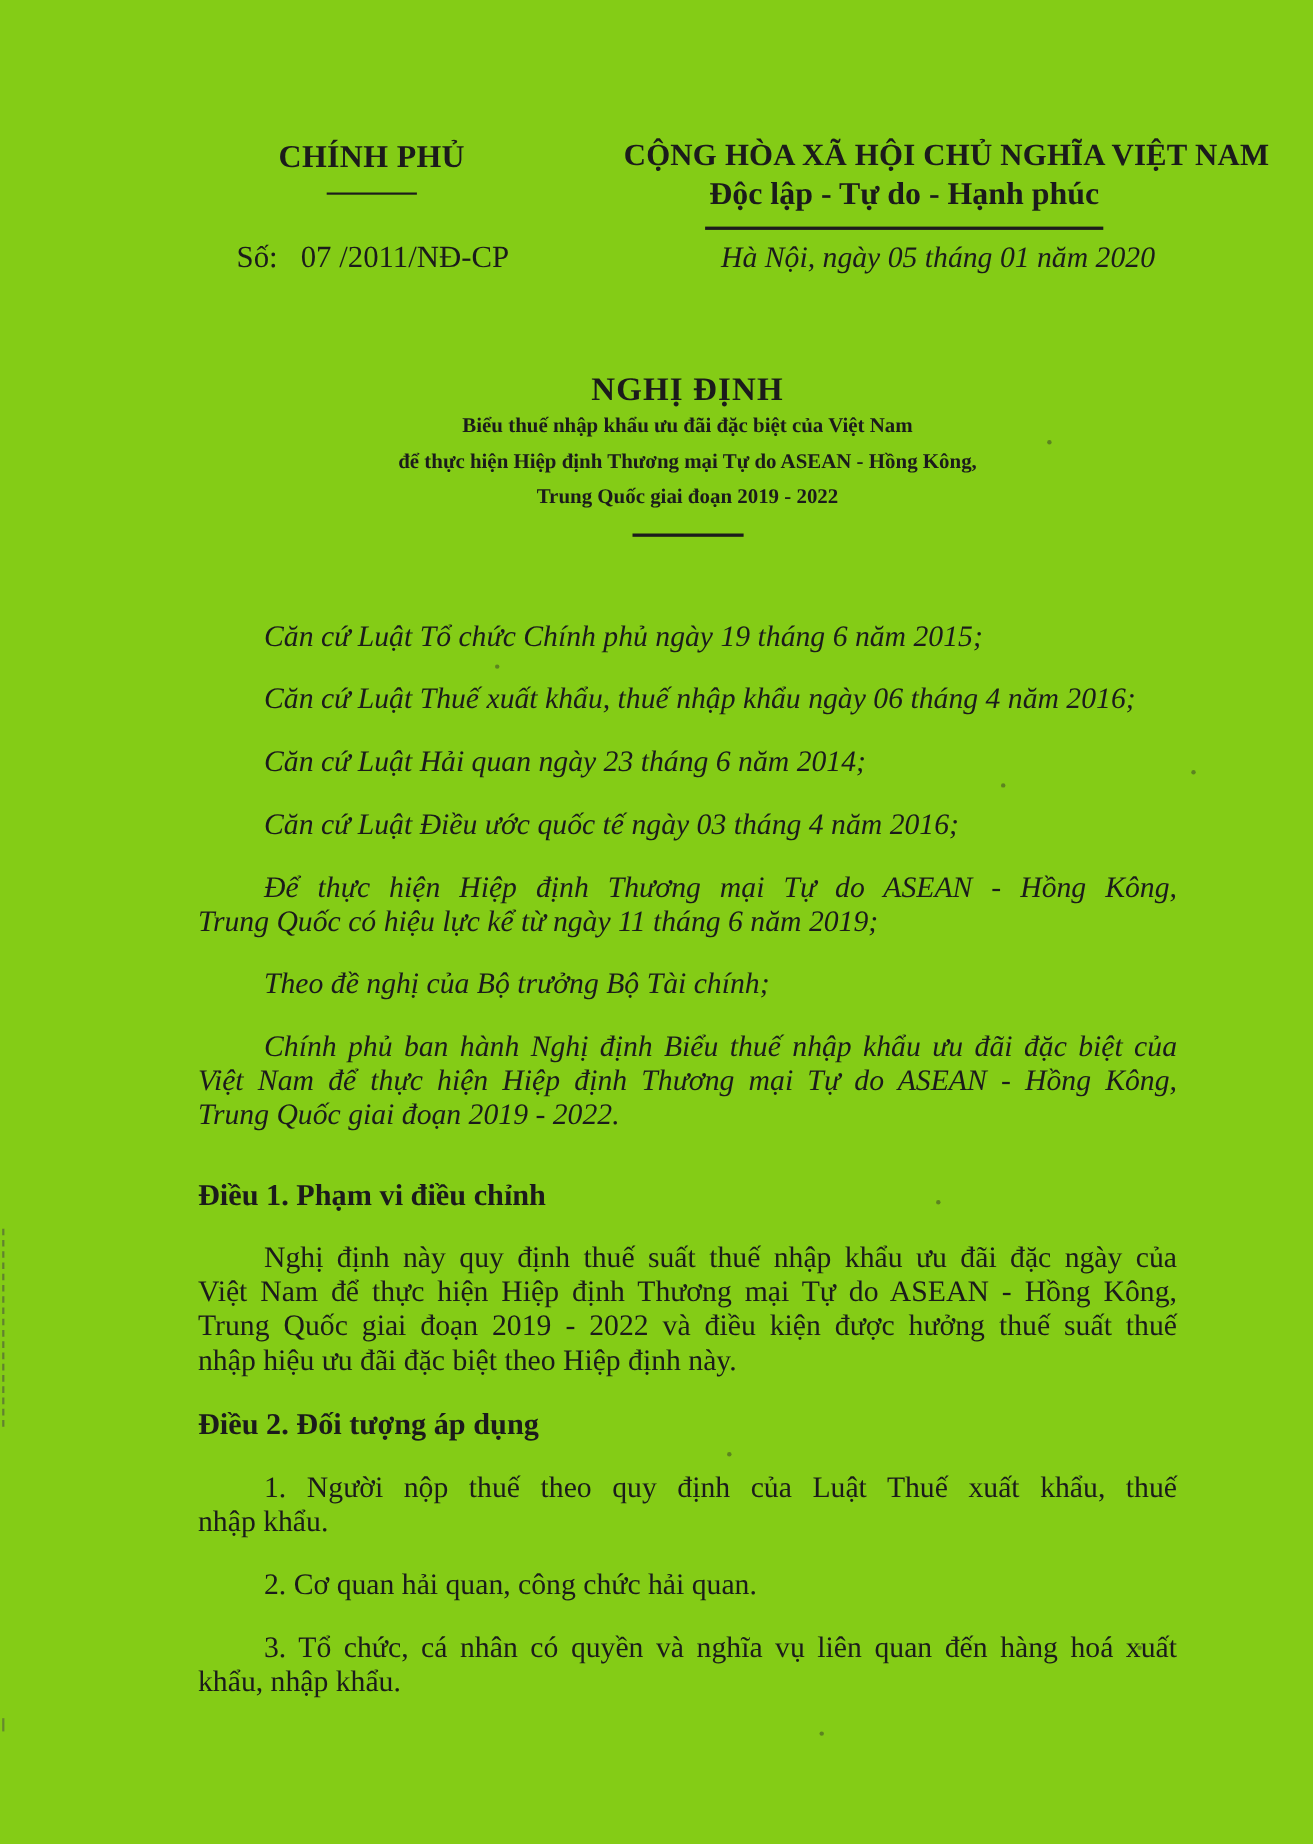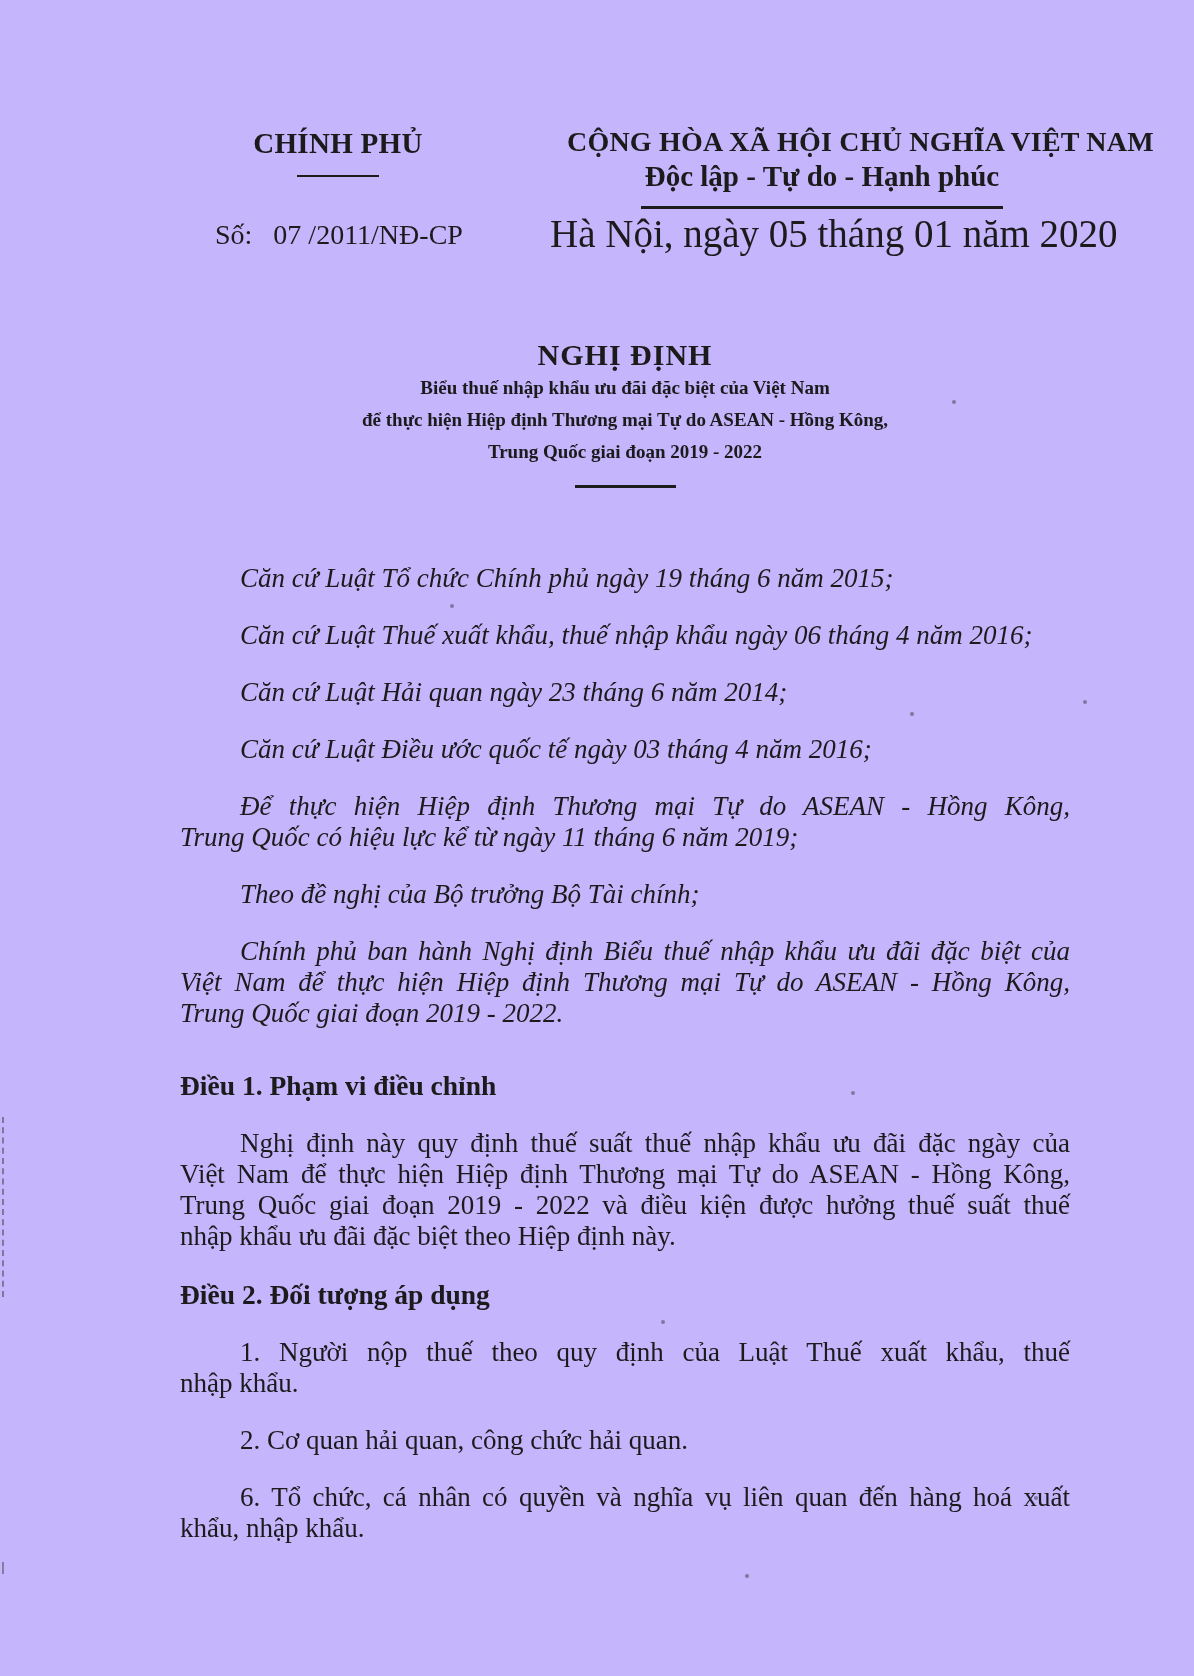--- a/index.html
+++ b/index.html
@@ -6,7 +6,7 @@
   .page{
     position:relative;
     width:1194px;height:1676px;
-    background:#c4b5fd;
+    background:#84cc16;
     color:#1b1b1b;
     font-family:"Liberation Serif","DejaVu Serif",serif;
     overflow:hidden;

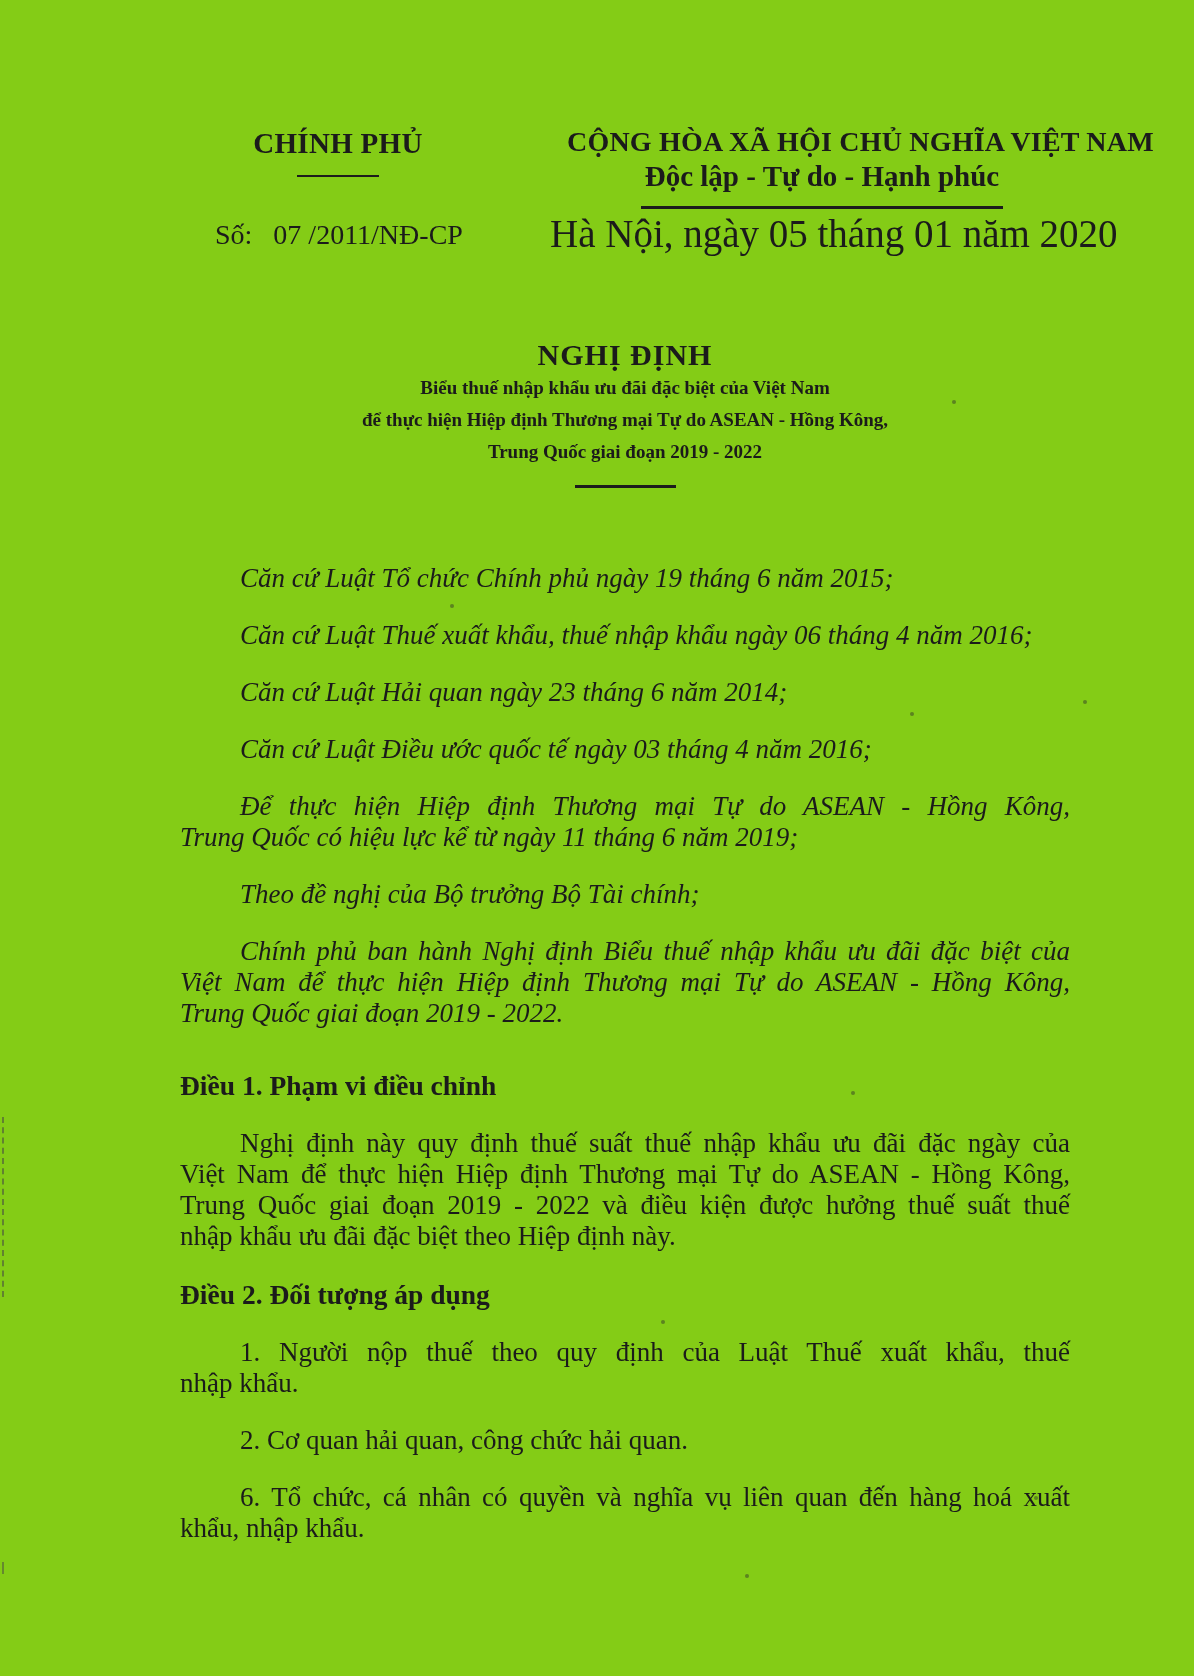--- a/index.html
+++ b/index.html
@@ -32,8 +32,8 @@
     font-size:28px;line-height:30px;white-space:pre;
   }
   .place-date{
-    position:absolute;left:550px;top:218px;width:500px;text-align:center;
-    font-size:39px;line-height:32px;white-space:nowrap;
+    position:absolute;left:550px;top:218px;width:500px;text-align:right;
+    font-style:italic;font-size:27px;line-height:32px;white-space:nowrap;
   }
   
   .title-block{

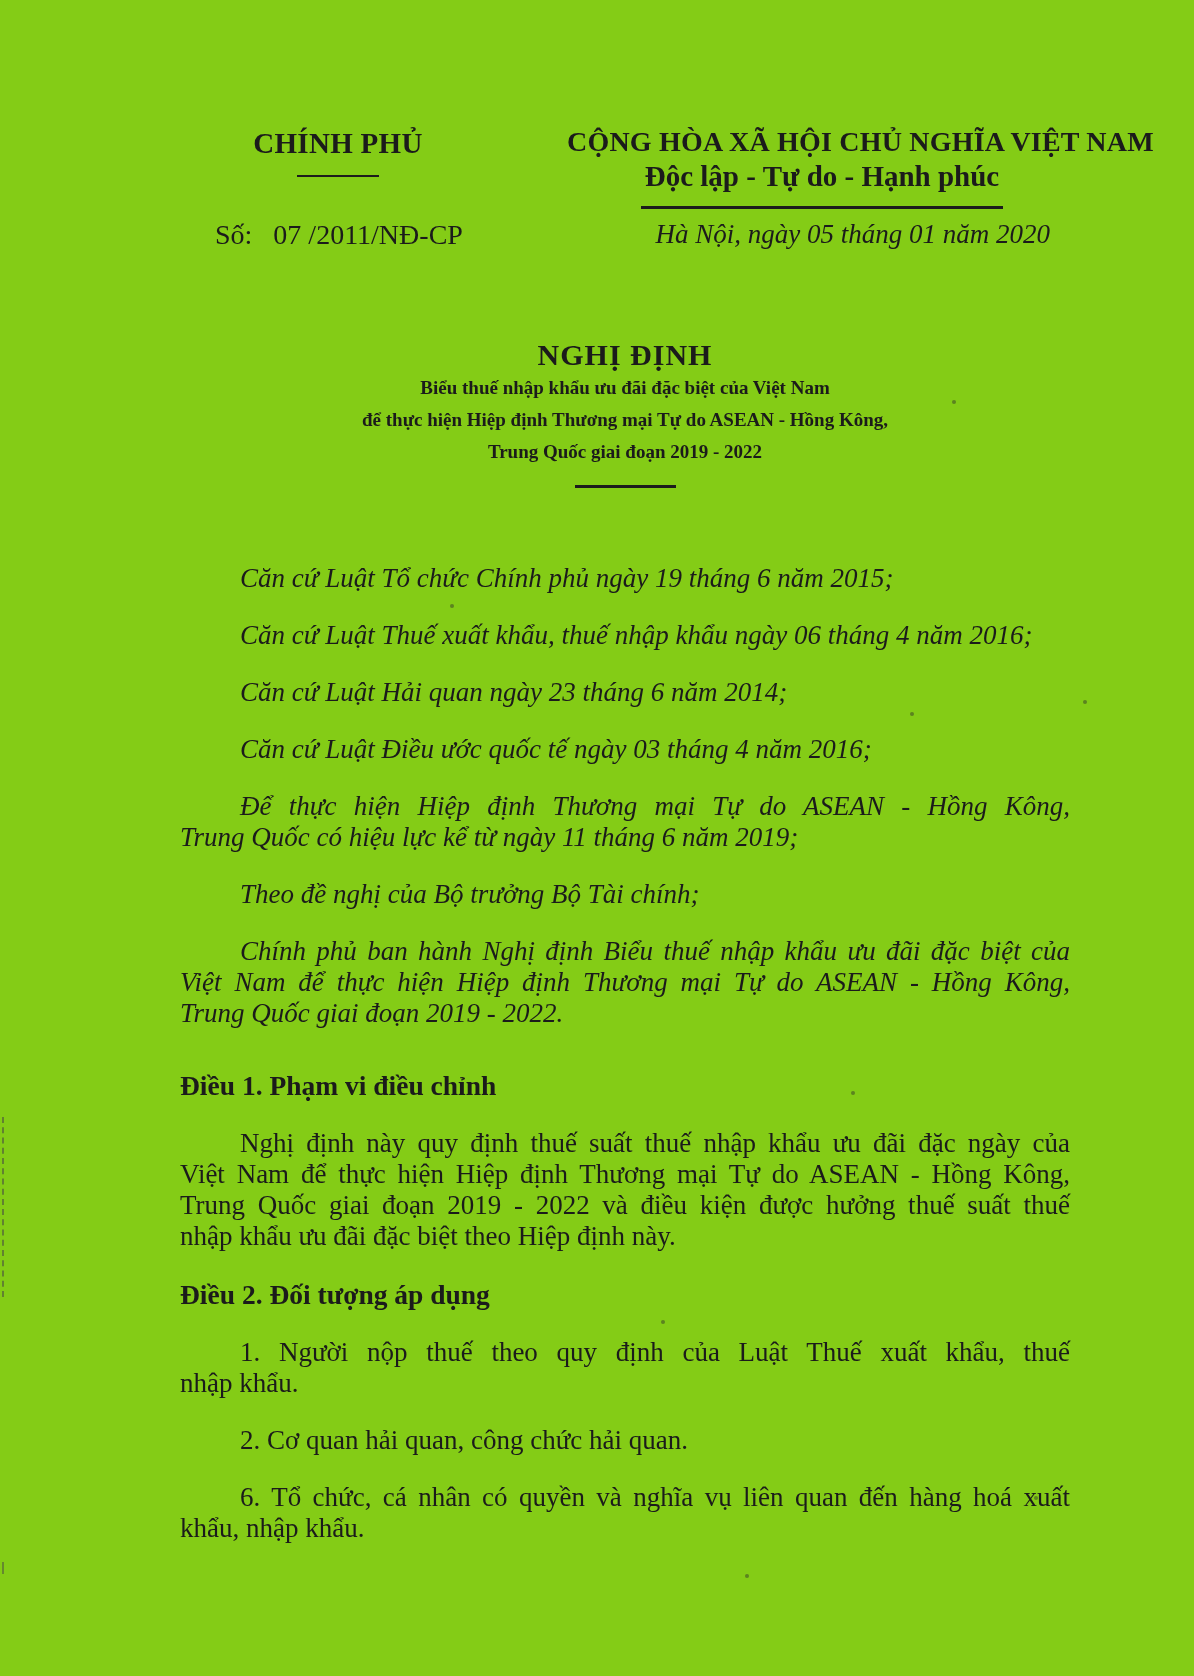--- a/index.html
+++ b/index.html
@@ -131,7 +131,7 @@
       <div class="ln fl jl">Nghị định này quy định thuế suất thuế nhập khẩu ưu đãi đặc ngày của</div>
       <div class="ln jl">Việt Nam để thực hiện Hiệp định Thương mại Tự do ASEAN - Hồng Kông,</div>
       <div class="ln jl">Trung Quốc giai đoạn 2019 - 2022 và điều kiện được hưởng thuế suất thuế</div>
-      <div class="ln">nhập khẩu ưu đãi đặc biệt theo Hiệp định này.</div>
+      <div class="ln">nhập hiệu ưu đãi đặc biệt theo Hiệp định này.</div>
     </div>
 
     <div class="heading">Điều 2. Đối tượng áp dụng</div>

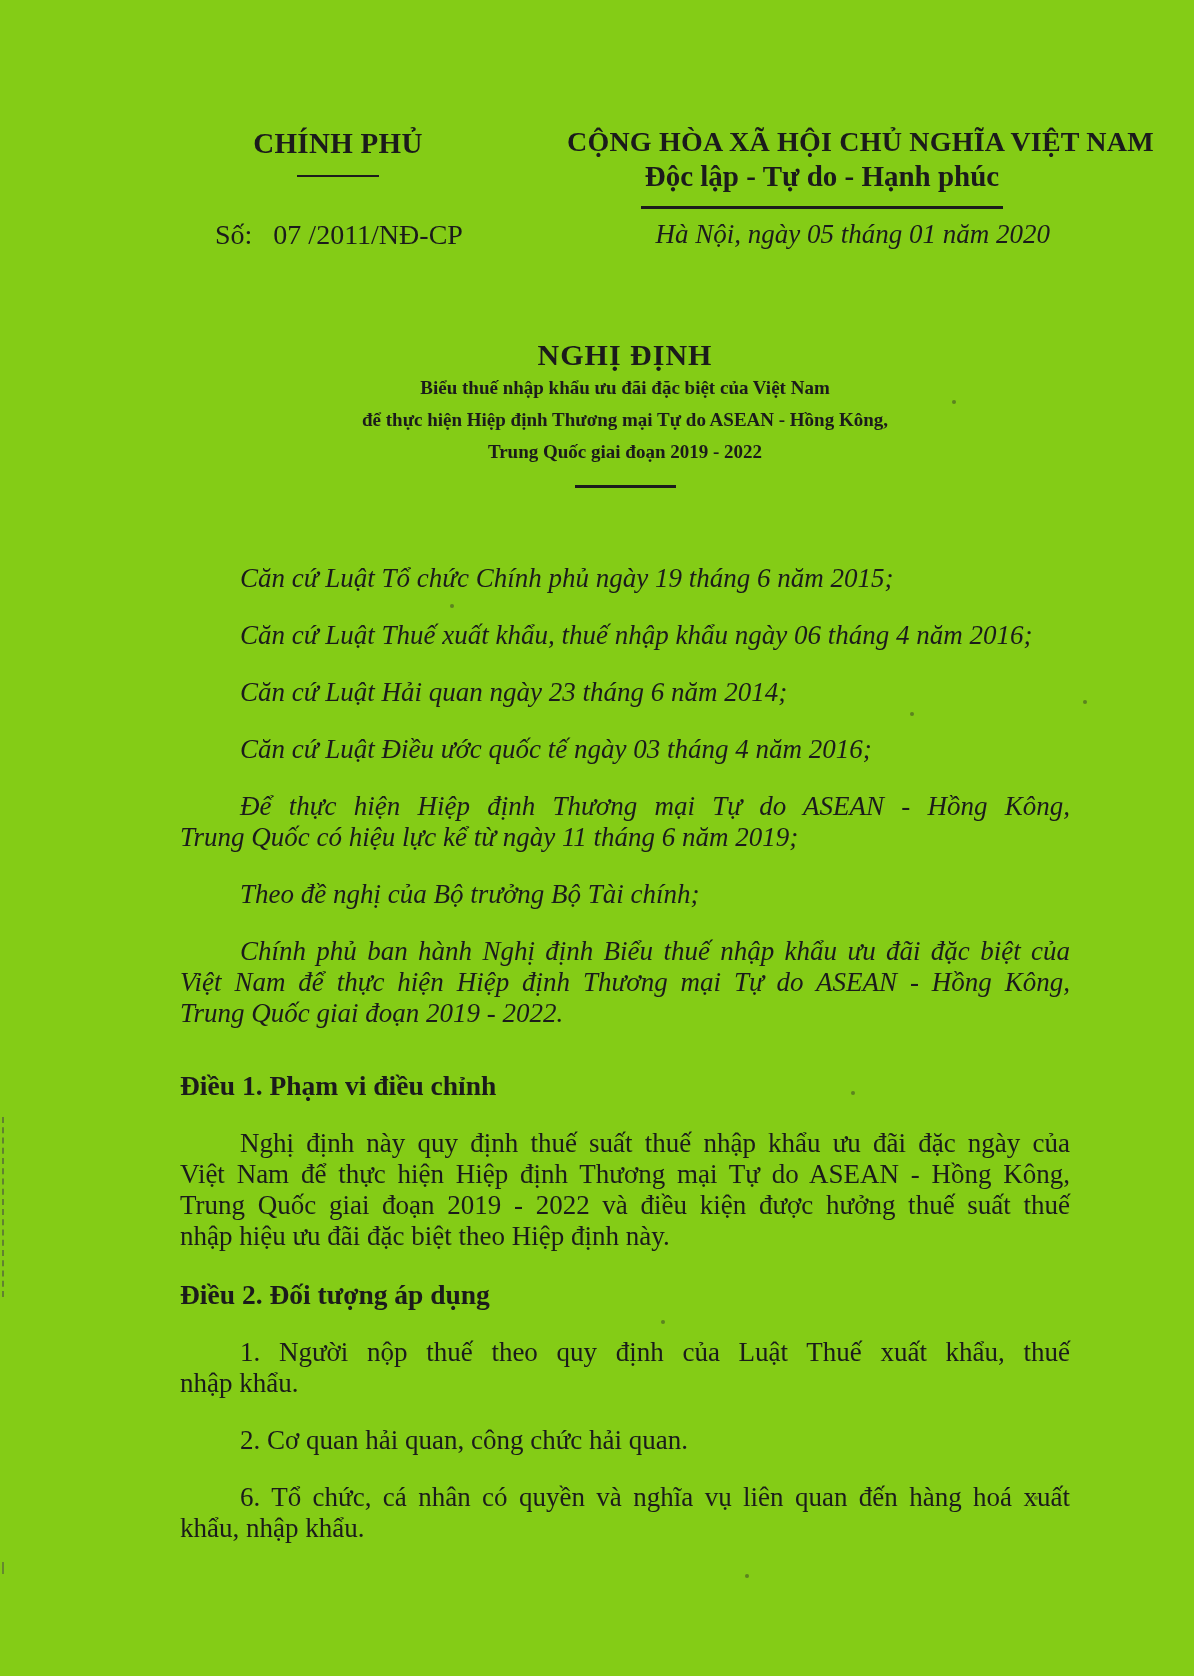--- a/index.html
+++ b/index.html
@@ -143,7 +143,7 @@
       <div class="ln fl">2. Cơ quan hải quan, công chức hải quan.</div>
     </div>
     <div class="para">
-      <div class="ln fl jl">6. Tổ chức, cá nhân có quyền và nghĩa vụ liên quan đến hàng hoá xuất</div>
+      <div class="ln fl jl">3. Tổ chức, cá nhân có quyền và nghĩa vụ liên quan đến hàng hoá xuất</div>
       <div class="ln">khẩu, nhập khẩu.</div>
     </div>
 

